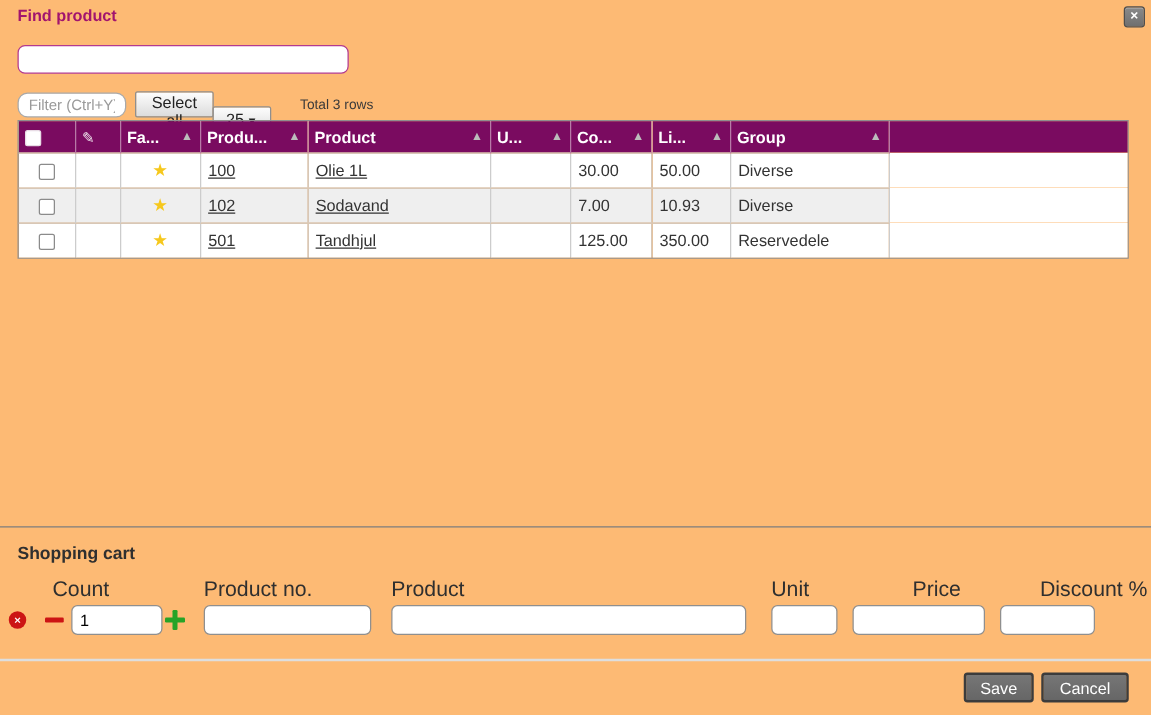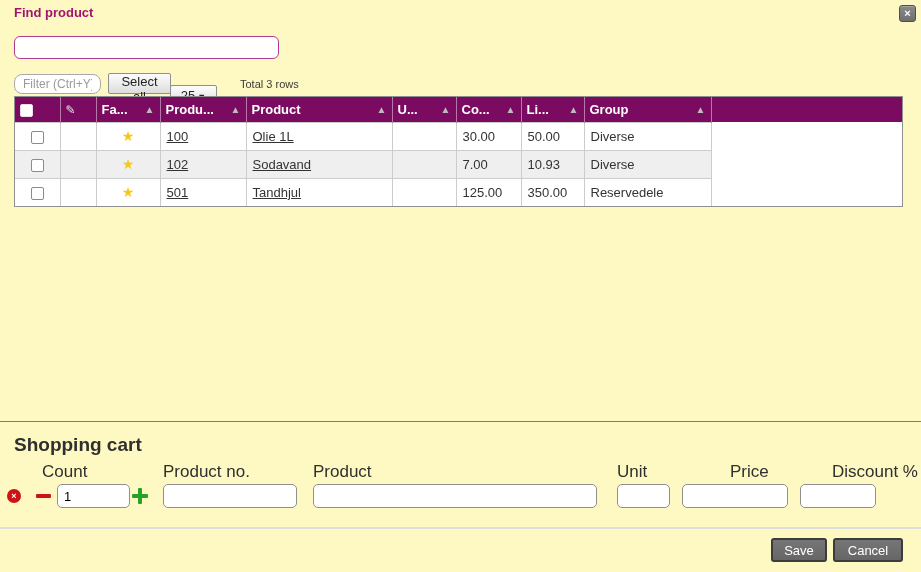--- a/index.html
+++ b/index.html
@@ -5,7 +5,7 @@
   * { margin:0; padding:0; box-sizing:border-box; }
   html,body { background:#fff; }
   body { font-family:"Liberation Sans","DejaVu Sans",sans-serif; color:#333; }
-  #app { position:relative; width:921px; height:572px; background:#fef9c3; overflow:hidden; }
+  #app { position:relative; width:921px; height:572px; background:#fdba74; overflow:hidden; }
 
   
   .dlg-title { position:absolute; left:14px; top:5px; font-size:13px; font-weight:bold; color:var(--accent); }

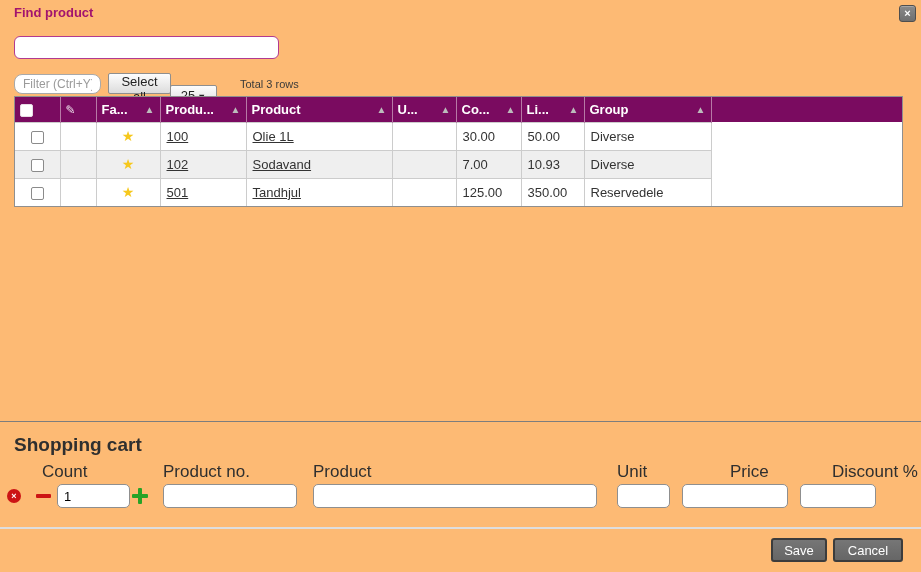--- a/index.html
+++ b/index.html
@@ -55,7 +55,7 @@
 
   
   .divider-dark { position:absolute; left:0; top:421px; width:921px; height:0; border-top:1px solid #7d7d7d; }
-  .cart-title { position:absolute; left:14px; top:434px; font-size:19px; font-weight:bold; color:#2f2f2f; }
+  .cart-title { position:absolute; left:14px; top:434px; font-size:14px; font-weight:bold; color:#2f2f2f; }
   .cart-label { position:absolute; top:462px; font-size:17px; font-weight:normal; color:#2f2f2f; }
   .lbl-count { left:42px; } .lbl-pno { left:163px; } .lbl-prod { left:313px; }
   .lbl-unit { left:617px; } .lbl-price { left:682px;margin-left:48px; } .lbl-disc { left:832px; }

